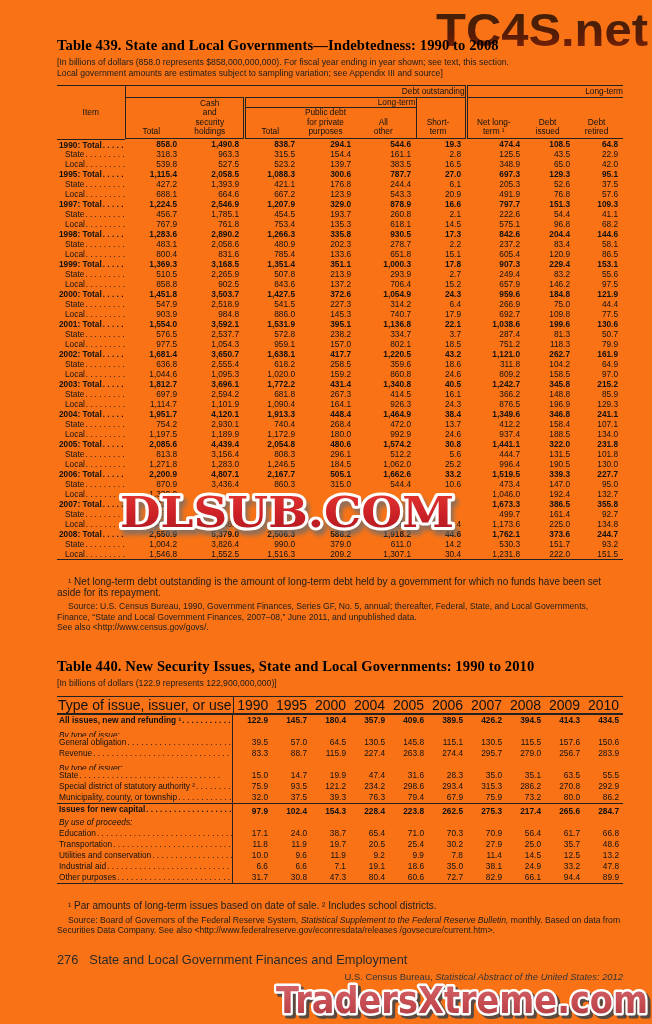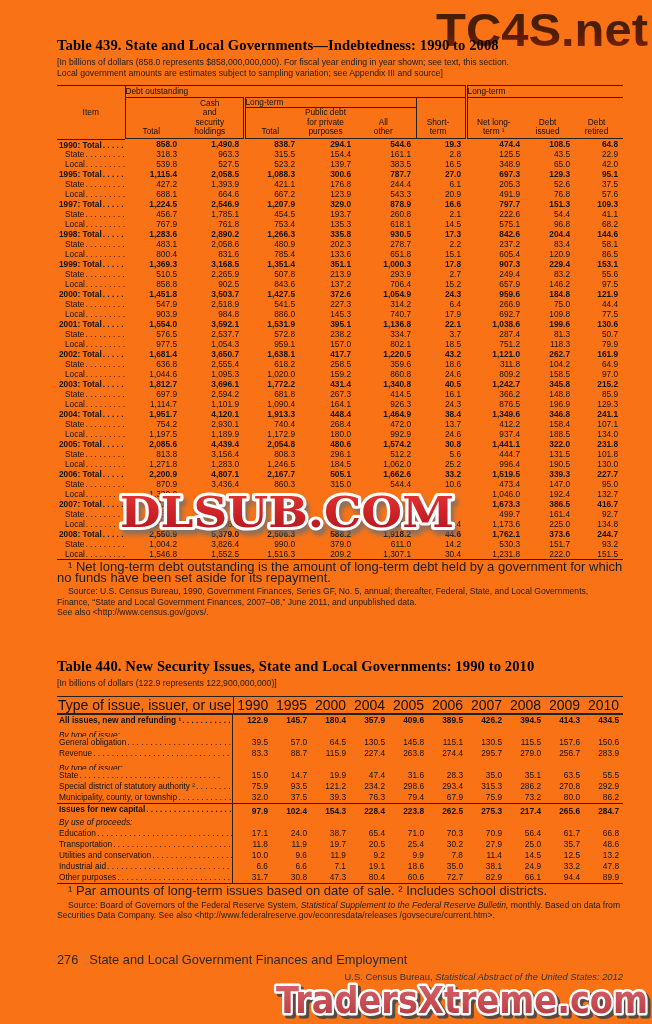--- a/index.html
+++ b/index.html
@@ -32,7 +32,7 @@
   .bB  { border-bottom:1px solid #222; }
   
   #t439 thead th { font-weight:400; line-height:9.3px; white-space:pre-line; }
-  #t439 thead th.grp { text-align:left; vertical-align:middle; height:12px; white-space:nowrap; }
+  #t439 thead th.grp { text-align:right; vertical-align:middle; height:12px; white-space:nowrap; }
   #t439 thead th.leaf { text-align:center; vertical-align:bottom; padding:0 5px 2px 0; }
   #t439 thead th.itemh { text-align:center; vertical-align:middle; font-size:8.4px; }
   #t439 tbody tr:first-child td { border-top:1px solid #222; }

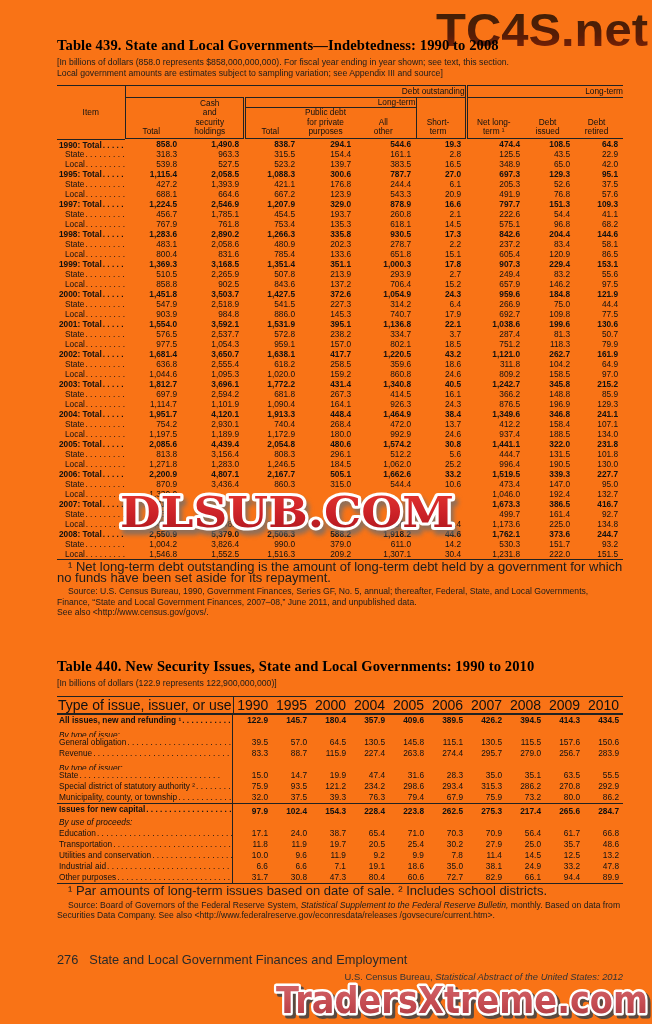--- a/index.html
+++ b/index.html
@@ -683,7 +683,7 @@
             <td class="num"></td>
             <td class="num">1,673.3</td>
             <td class="num">386.5</td>
-            <td class="num">416.7</td>
+            <td class="num">355.8</td>
           </tr>
           <tr>
             <td class="lbl ind">

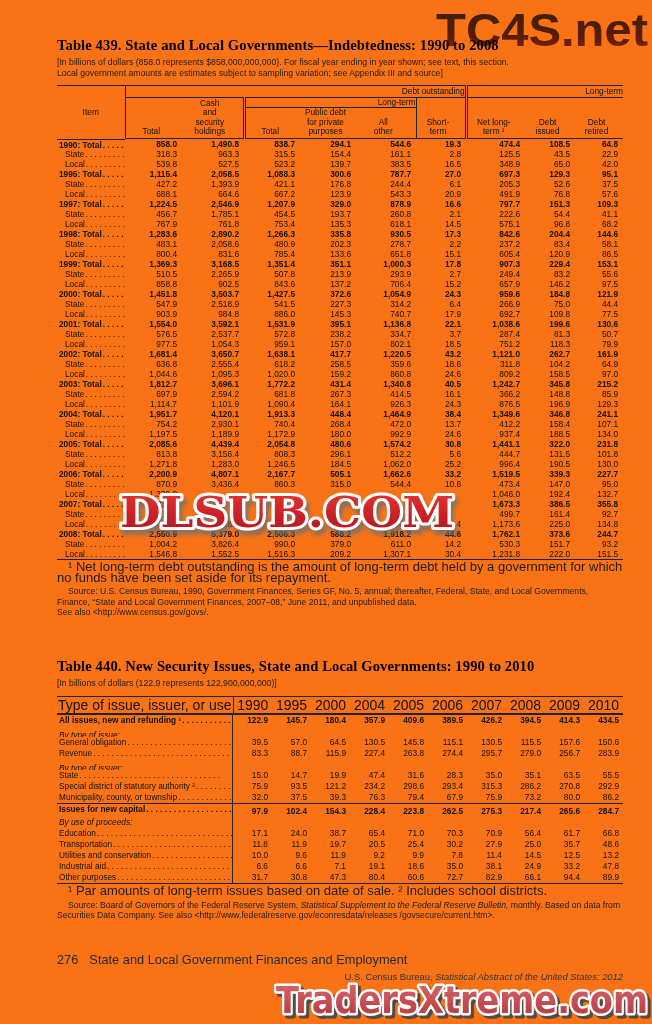--- a/index.html
+++ b/index.html
@@ -54,7 +54,7 @@
   #t440 tr.gap td { padding-top:4px; }
   #t440 tr.rules td { border-top:1px solid #222; height:14px; }
   
-  .fn  { font-size:13px; line-height:10.5px; margin-top:2px; text-indent:11px; color:#1c1c1c; }
+  .fn  { font-size:10px; line-height:10.5px; margin-top:17px; text-indent:11px; color:#1c1c1c; }
   .src { font-size:8.6px; line-height:10.5px; margin-top:3px; text-indent:11px; color:#1c1c1c; }
   .see { font-size:8.6px; line-height:10.5px; color:#1c1c1c; }
   .ital { font-style:italic; }

